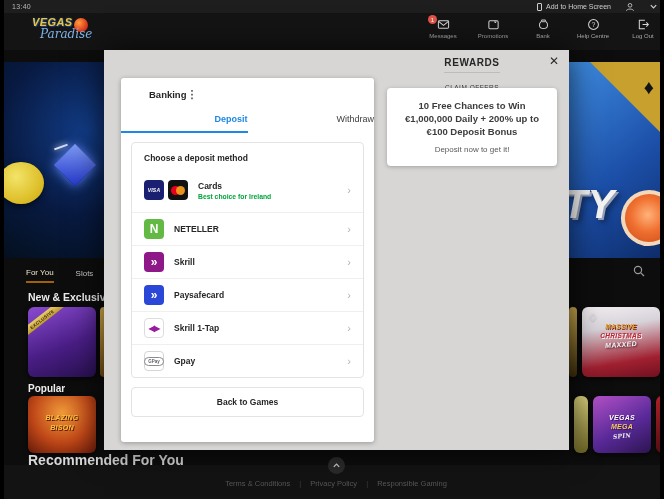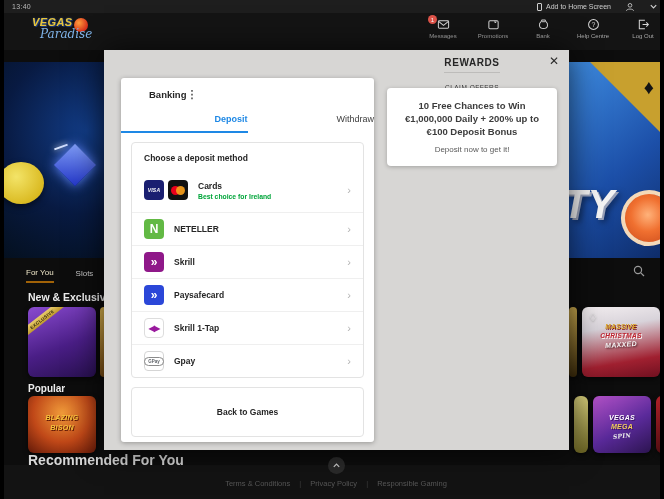--- a/index.html
+++ b/index.html
@@ -98,7 +98,7 @@
   .mname { font-size:8.5px; font-weight:bold; color:#262626; }
   .msub { font-size:6.8px; font-weight:bold; color:#00a53a; margin-top:2px; }
   .mchev { margin-left:auto; color:#b3b3b3; font-size:11px; }
-  .bk-back { margin:9px 10px 0; border:1px solid #e3e3e3; border-radius:4px; text-align:center; padding:19px 0; font-size:8.5px; font-weight:bold; color:#262626; cursor:pointer; background:#fff; }
+  .bk-back { margin:9px 10px 0; border:1px solid #e3e3e3; border-radius:4px; text-align:center; padding:9px 0; font-size:8.5px; font-weight:bold; color:#262626; cursor:pointer; background:#fff; }
 </style>
 </head>
 <body>

